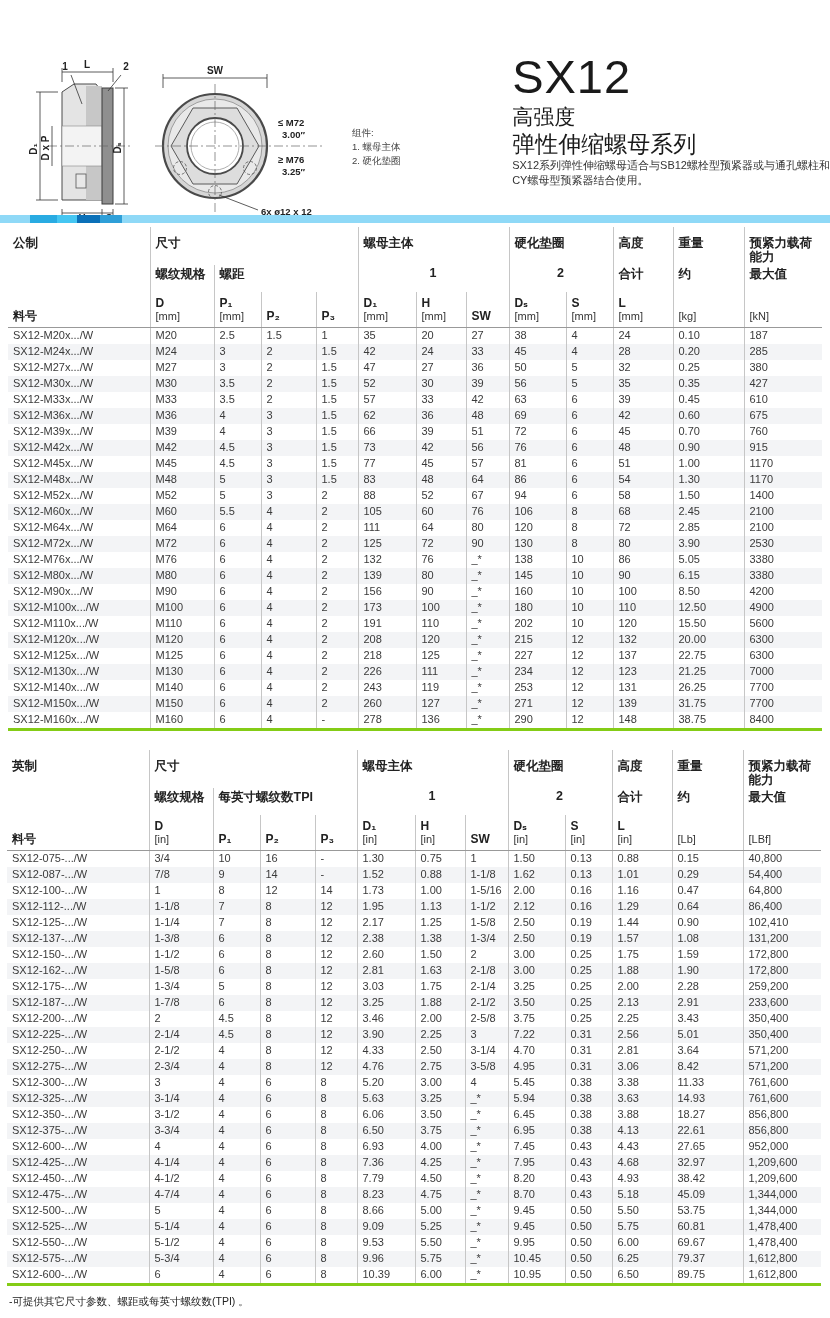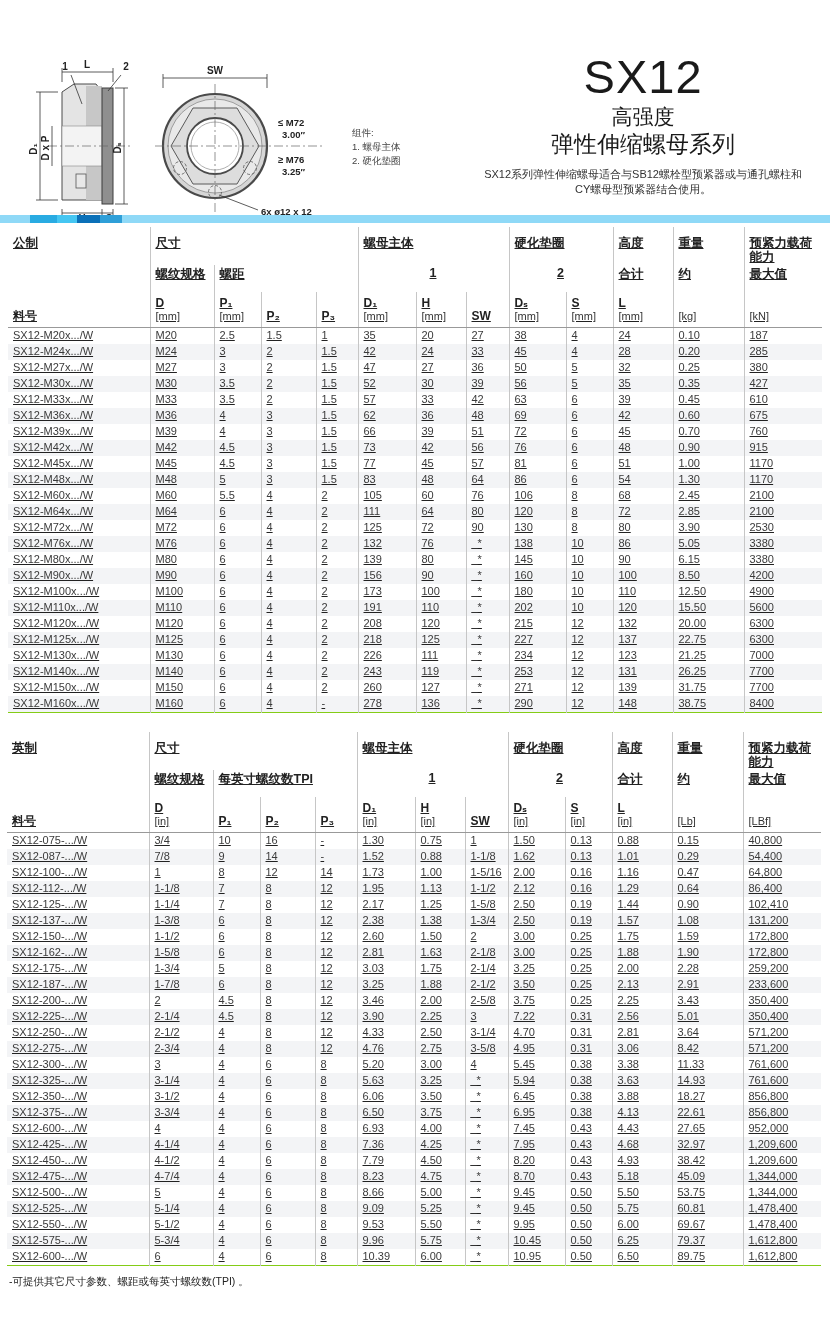--- a/index.html
+++ b/index.html
@@ -12,7 +12,7 @@
   .drawing-wrap { position:absolute; top:22px; left:10px; width:440px; height:200px; }
 
   
-  .title-block { position:absolute; top:52px; right:28px; text-align:center; }
+  .title-block { position:absolute; top:52px; right:0; text-align:left; }
   .main-title { font-size:47px; line-height:50px; font-weight:400; letter-spacing:1px; color:#1a1a1a; }
   .sub1 { font-size:21px; line-height:26px; margin-top:2px; color:#1a1a1a; }
   .sub2 { font-size:23px; line-height:28px; color:#1a1a1a; }

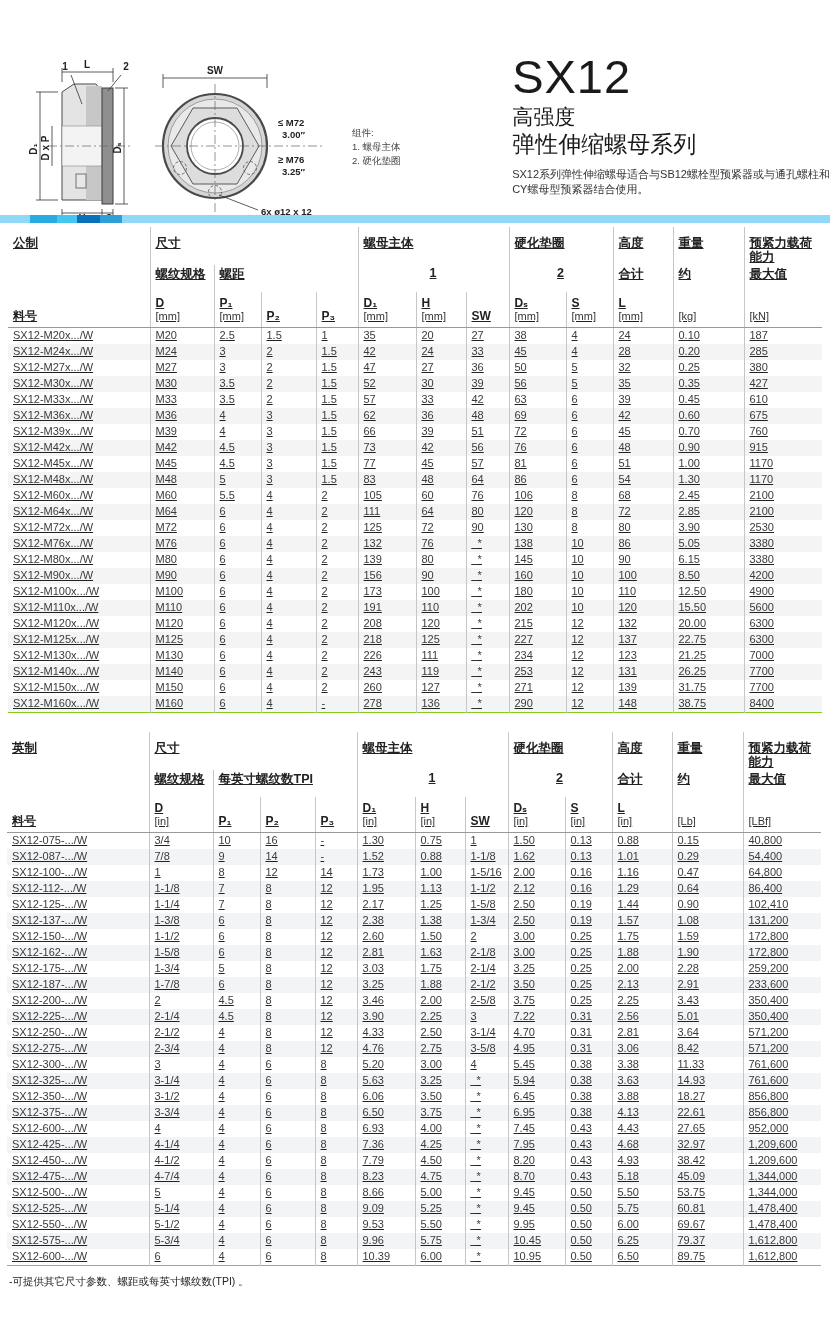--- a/index.html
+++ b/index.html
@@ -16,7 +16,7 @@
   .main-title { font-size:47px; line-height:50px; font-weight:400; letter-spacing:1px; color:#1a1a1a; }
   .sub1 { font-size:21px; line-height:26px; margin-top:2px; color:#1a1a1a; }
   .sub2 { font-size:23px; line-height:28px; color:#1a1a1a; }
-  .desc { font-size:11px; line-height:15px; margin-top:9px; color:#333; }
+  .desc { font-size:11px; line-height:15px; color:#333; }
 
   
   .accent-bar { position:absolute; top:215px; left:0; width:830px; height:8px; display:flex; }

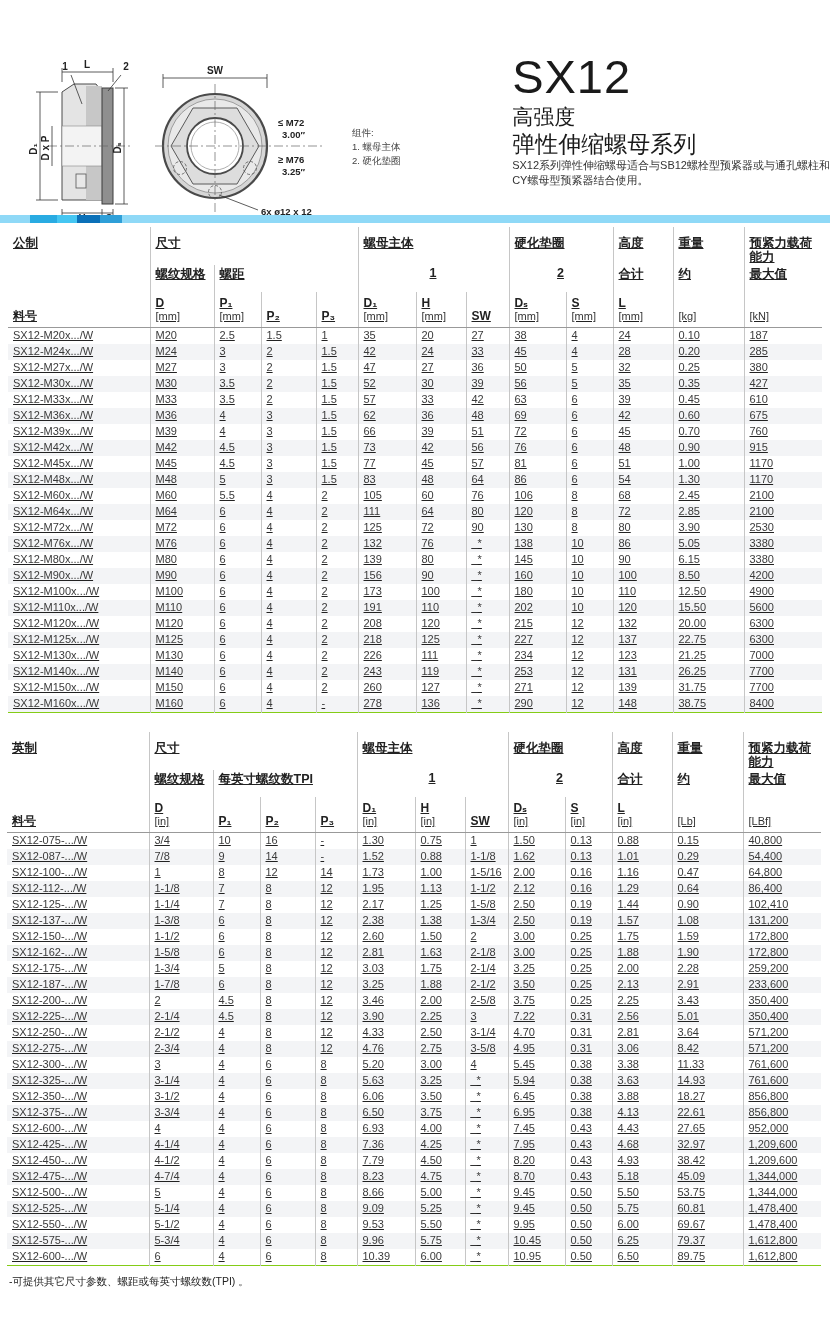--- a/index.html
+++ b/index.html
@@ -39,7 +39,7 @@
 
   tbody td { font-size:11px; line-height:13px; padding-top:1px; padding-bottom:2px; color:#3a3a3a; }
   tbody tr:nth-child(even) { background:#f3f4f6; }
-  table { border-bottom:1px solid #84cc16;text-decoration:underline; }
+  table { border-bottom:3px solid #84cc16; }
 
   .imperial { margin-top:19px;margin-left:7px; }
 

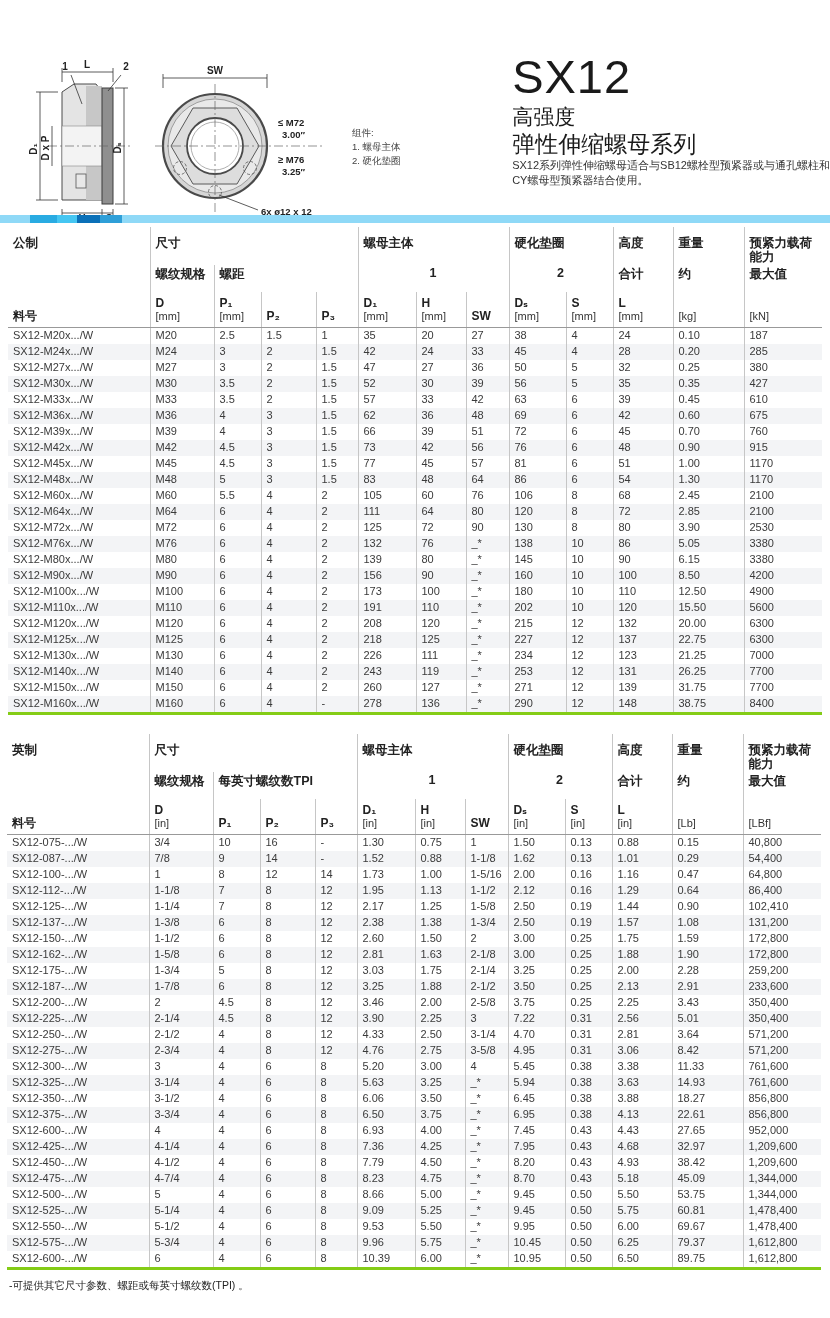--- a/index.html
+++ b/index.html
@@ -385,6 +385,21 @@
             <td>1170</td>
           </tr>
           <tr>
+            <td>SX12-M52x.../W</td>
+            <td>M52</td>
+            <td>5</td>
+            <td>3</td>
+            <td>2</td>
+            <td>88</td>
+            <td>52</td>
+            <td>67</td>
+            <td>94</td>
+            <td>6</td>
+            <td>58</td>
+            <td>1.50</td>
+            <td>1400</td>
+          </tr>
+          <tr>
             <td>SX12-M60x.../W</td>
             <td>M60</td>
             <td>5.5</td>

